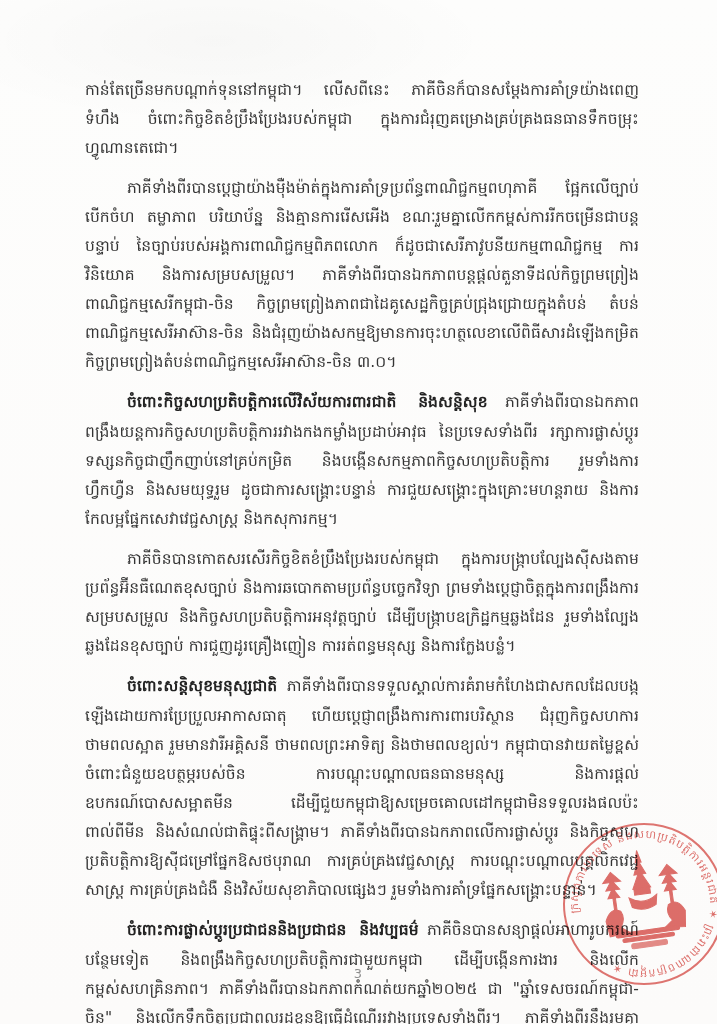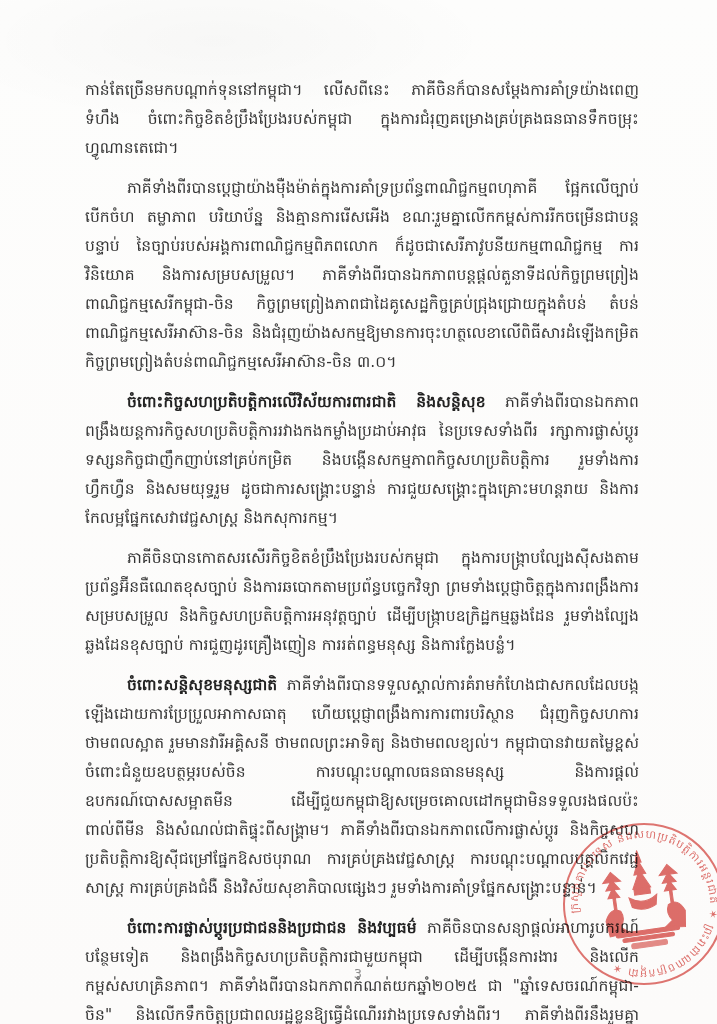--- a/index.html
+++ b/index.html
@@ -39,6 +39,7 @@
   .body-text strong {
     font-weight: bold;
     color: #222;
+    font-family: Liberation Mono, monospace;
   }
   .page-number {
     position: absolute;

